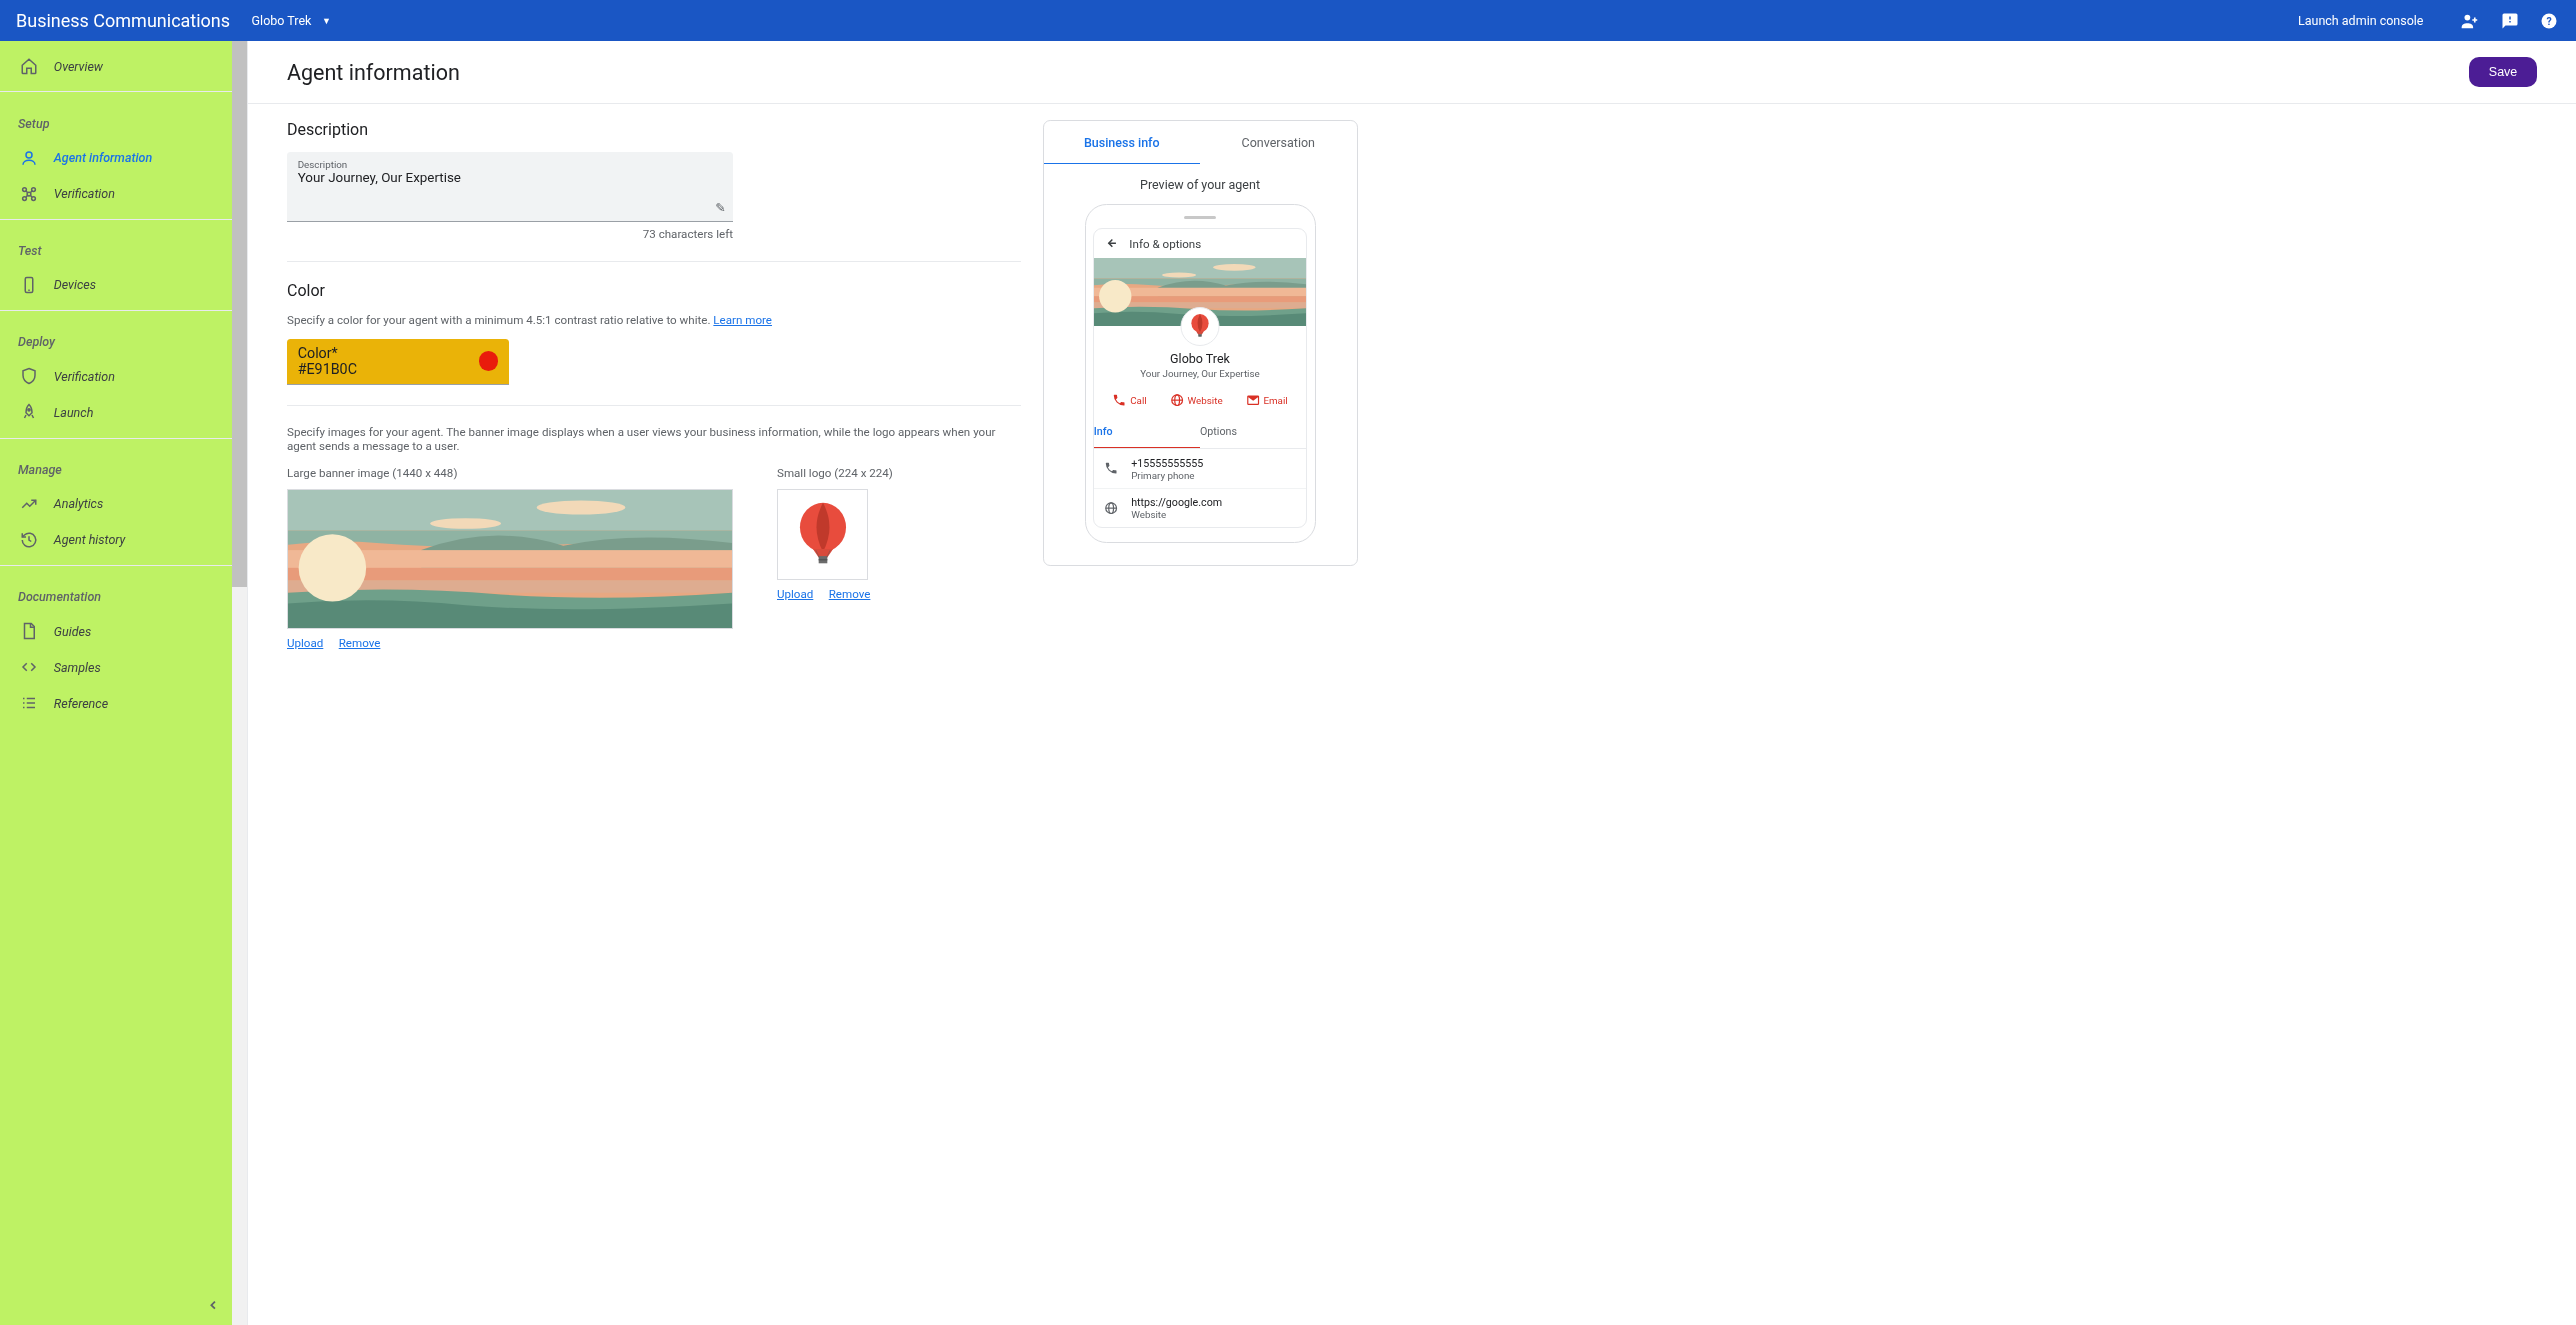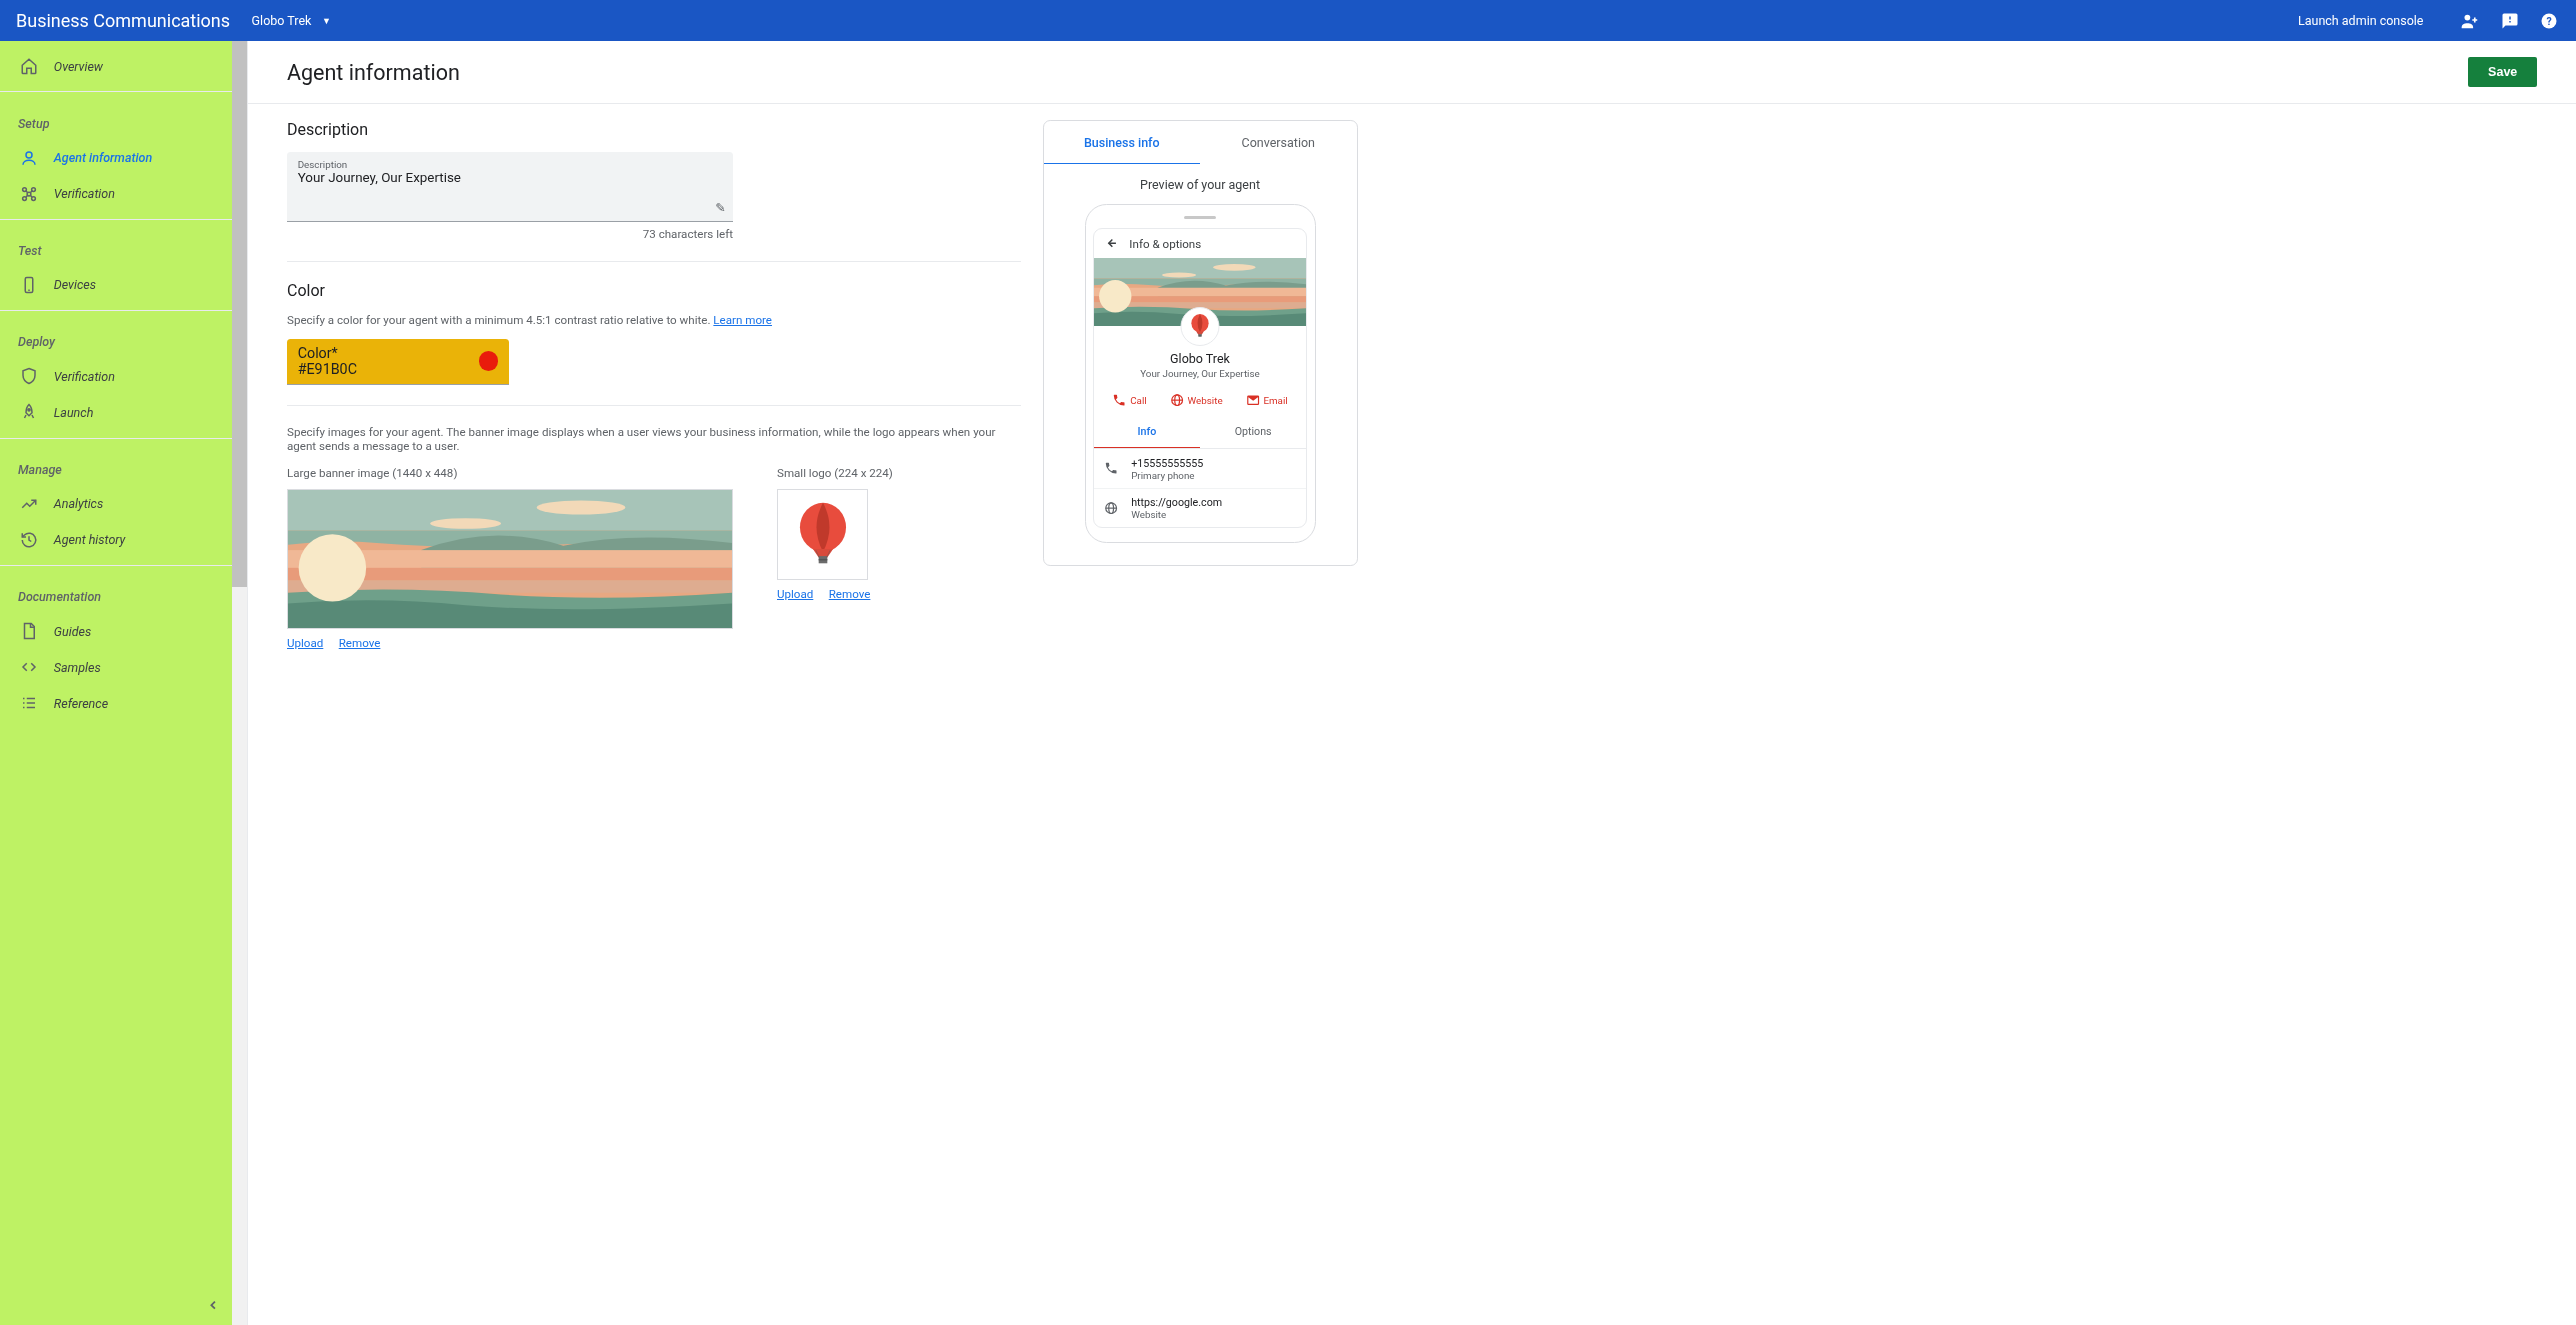--- a/index.html
+++ b/index.html
@@ -26,7 +26,7 @@
 .main { flex: 1; overflow: auto; position: relative; }
 .page-header { display: flex; align-items: center; padding: 16px 39px; border-bottom: 0.9px solid #e8eaed; }
 .page-title { font-size: 21.5px; font-weight: 400; color: #202124; }
-.save-btn { margin-left: auto; background: #15803d; color: #fff; border: none; border-radius: 2px; padding: 8px 19.7px; font-size: 12.5px; font-weight: 700; cursor: pointer; }
+.save-btn { margin-left: auto; background: #4c1d95; color: #fff; border: none; border-radius: 10px; padding: 8px 19.7px; font-size: 12.5px; font-weight: 400; cursor: pointer; }
 .content { display: flex; padding: 16px 39px 36px; gap: 21.5px; }
 .form-area { flex: 1; max-width: 734px; }
 .section-title { font-size: 16px; font-weight: 400; color: #202124; margin-bottom: 12.5px; }

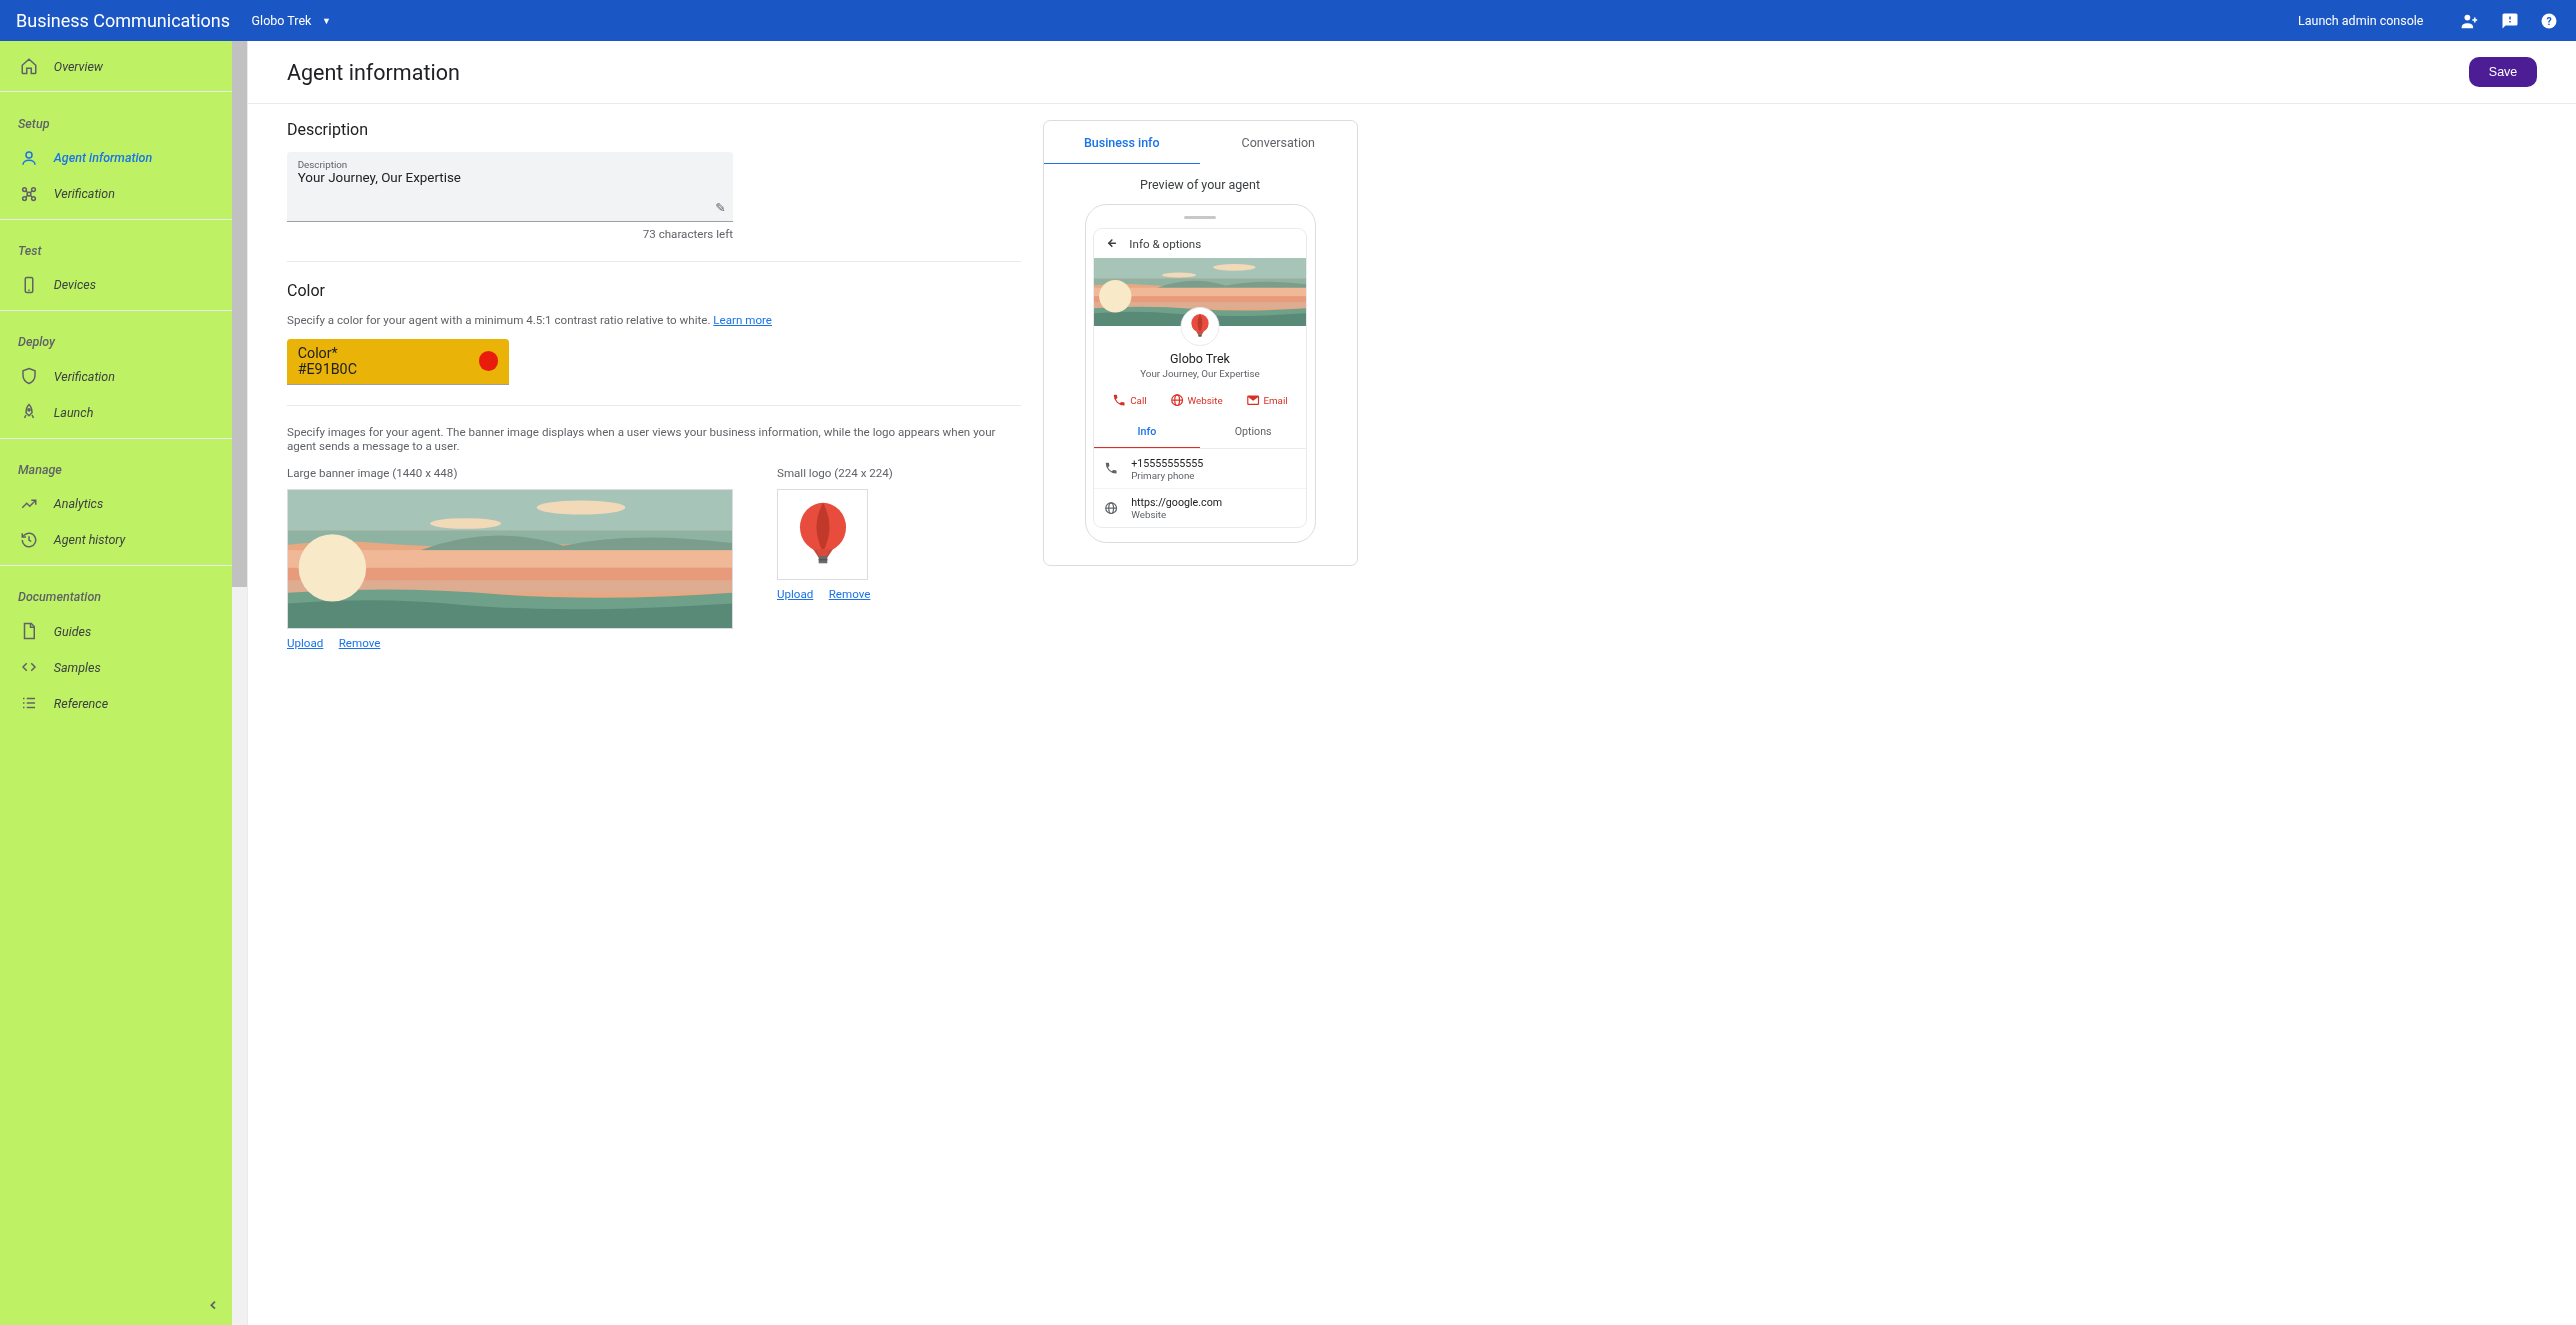--- a/index.html
+++ b/index.html
@@ -66,7 +66,7 @@
 .phone-actions { display: flex; justify-content: space-around; padding: 3.6px 7.2px 9px; }
 .phone-action { display: flex; align-items: center; font-size: 9.8px; color: #d93025; cursor: pointer; gap: 3.6px; }
 .phone-subtabs { display: flex; border-bottom: 0.9px solid #e8eaed; }
-.phone-subtab { flex: 1; text-align: center; font-size: 10.7px; padding: 9px 0; color: #5f6368; border-bottom: 1.8px solid transparent; cursor:pointer; }
+.phone-subtab { flex: 1; font-size: 10.7px; padding: 9px 0; color: #5f6368; border-bottom: 1.8px solid transparent; cursor:pointer; }
 .phone-subtab.active { color: #1a73e8; border-bottom-color: #d93025; font-weight: 500; }
 .phone-info-row { display: flex; align-items: center; padding: 7.2px 10.7px; gap: 12.5px; border-bottom: 0.9px solid #f1f3f4; }
 .phone-info-row:last-child { border-bottom: none; }

